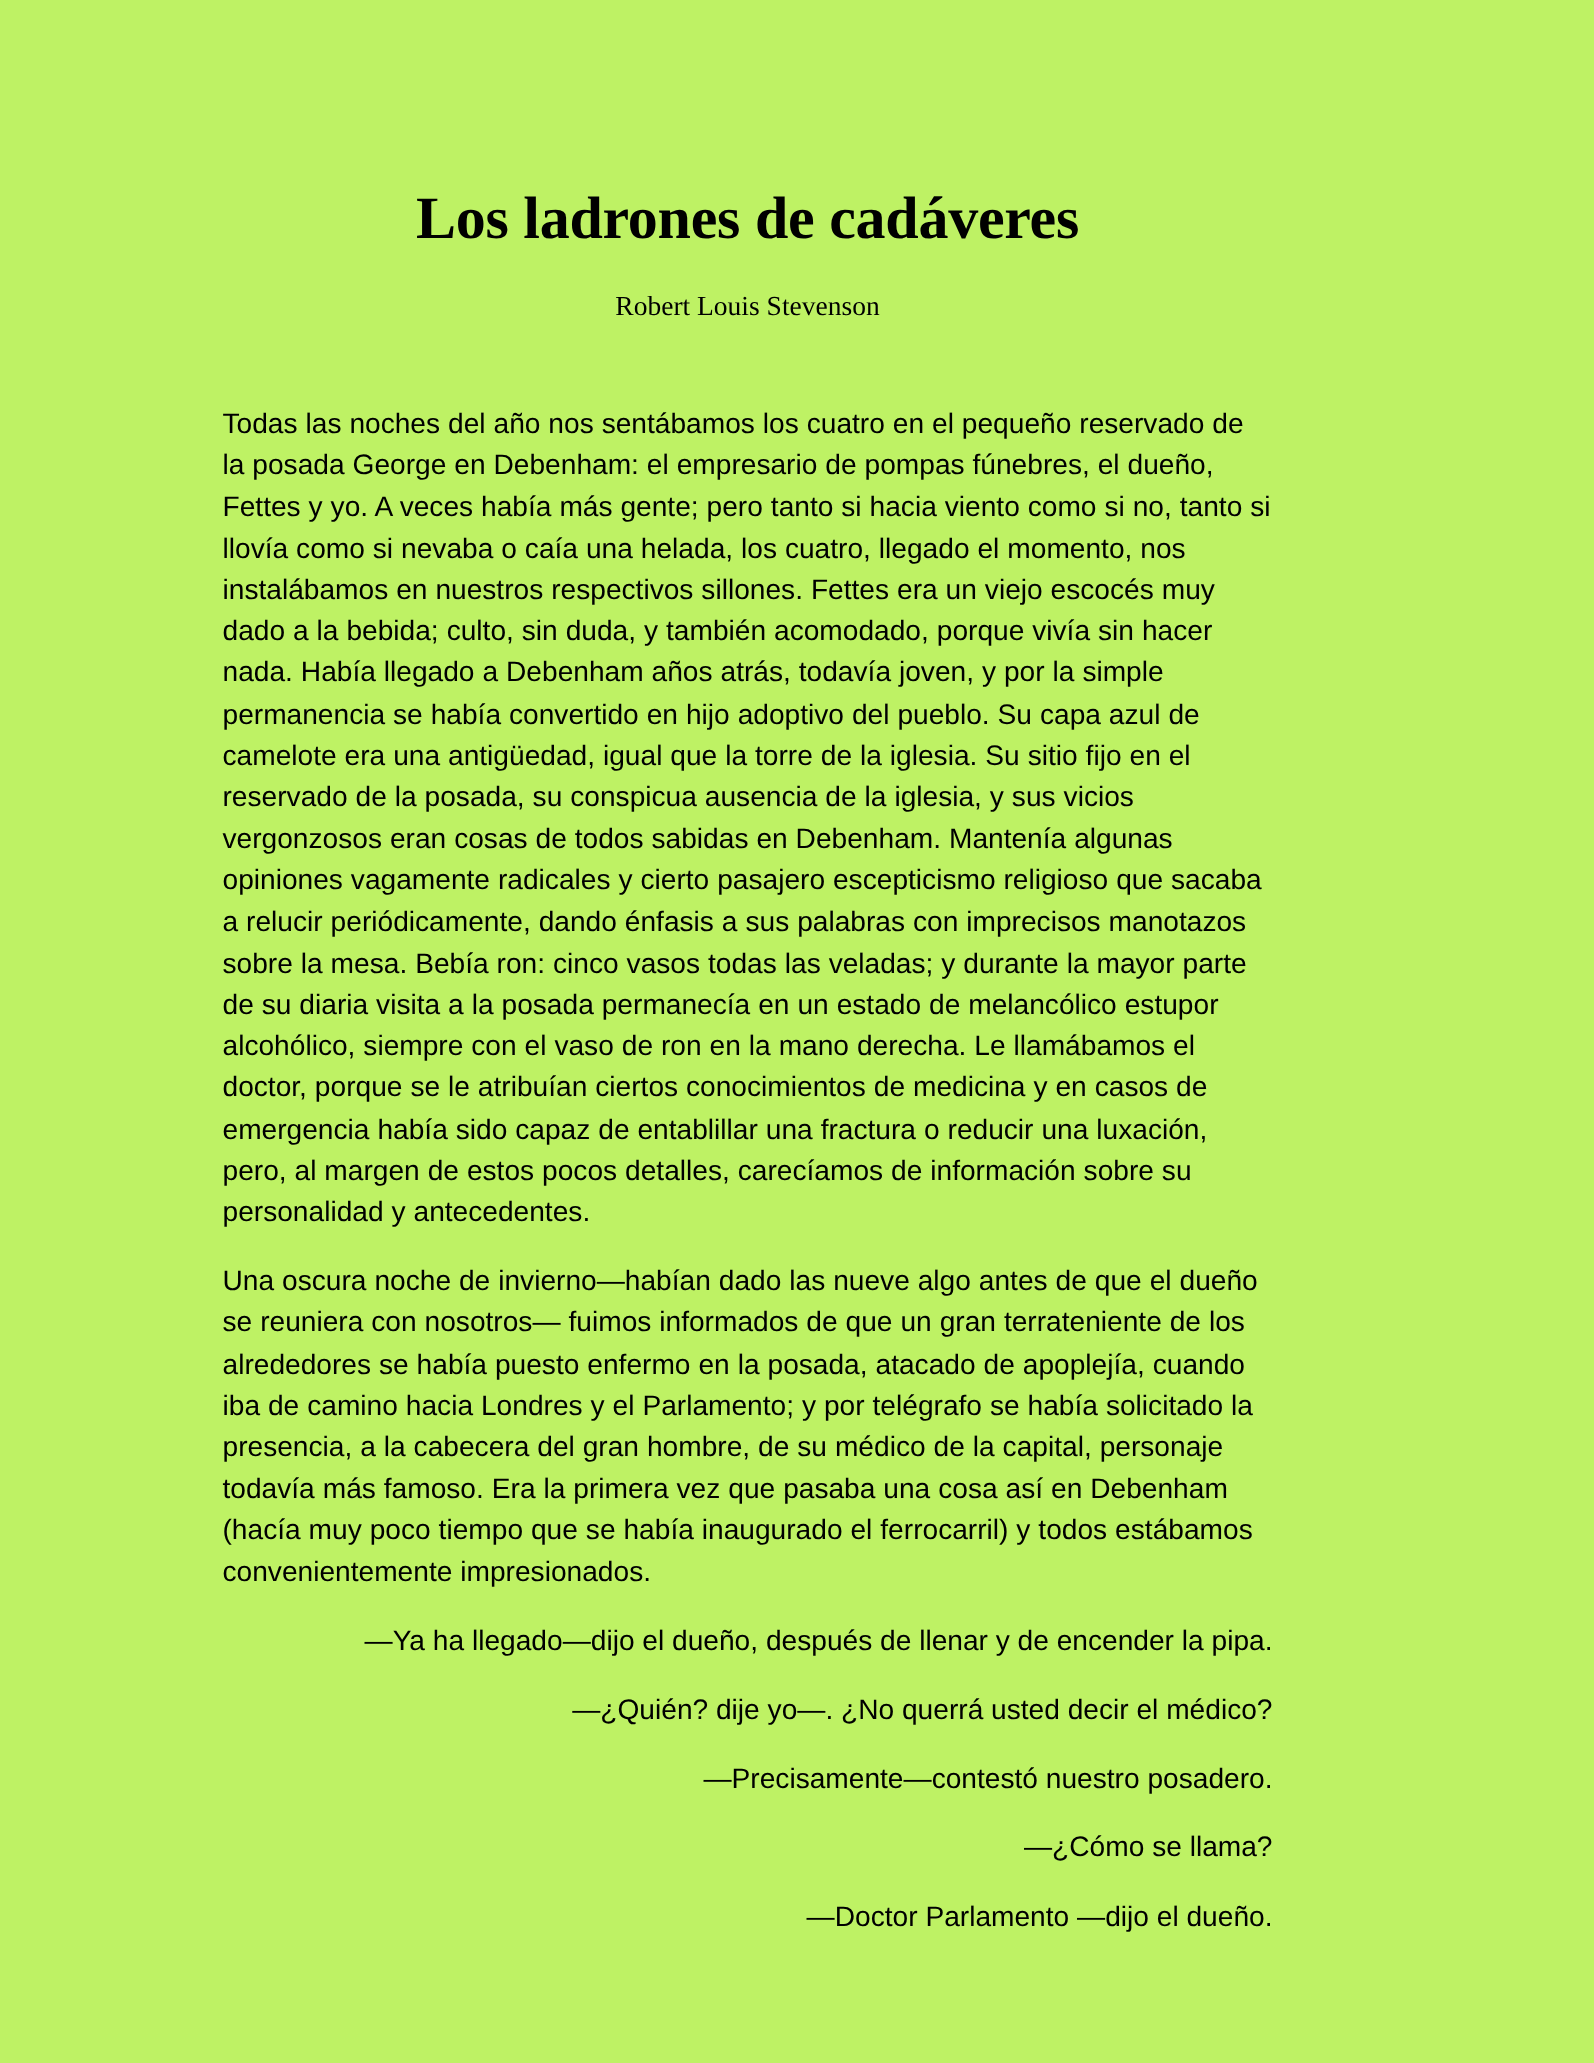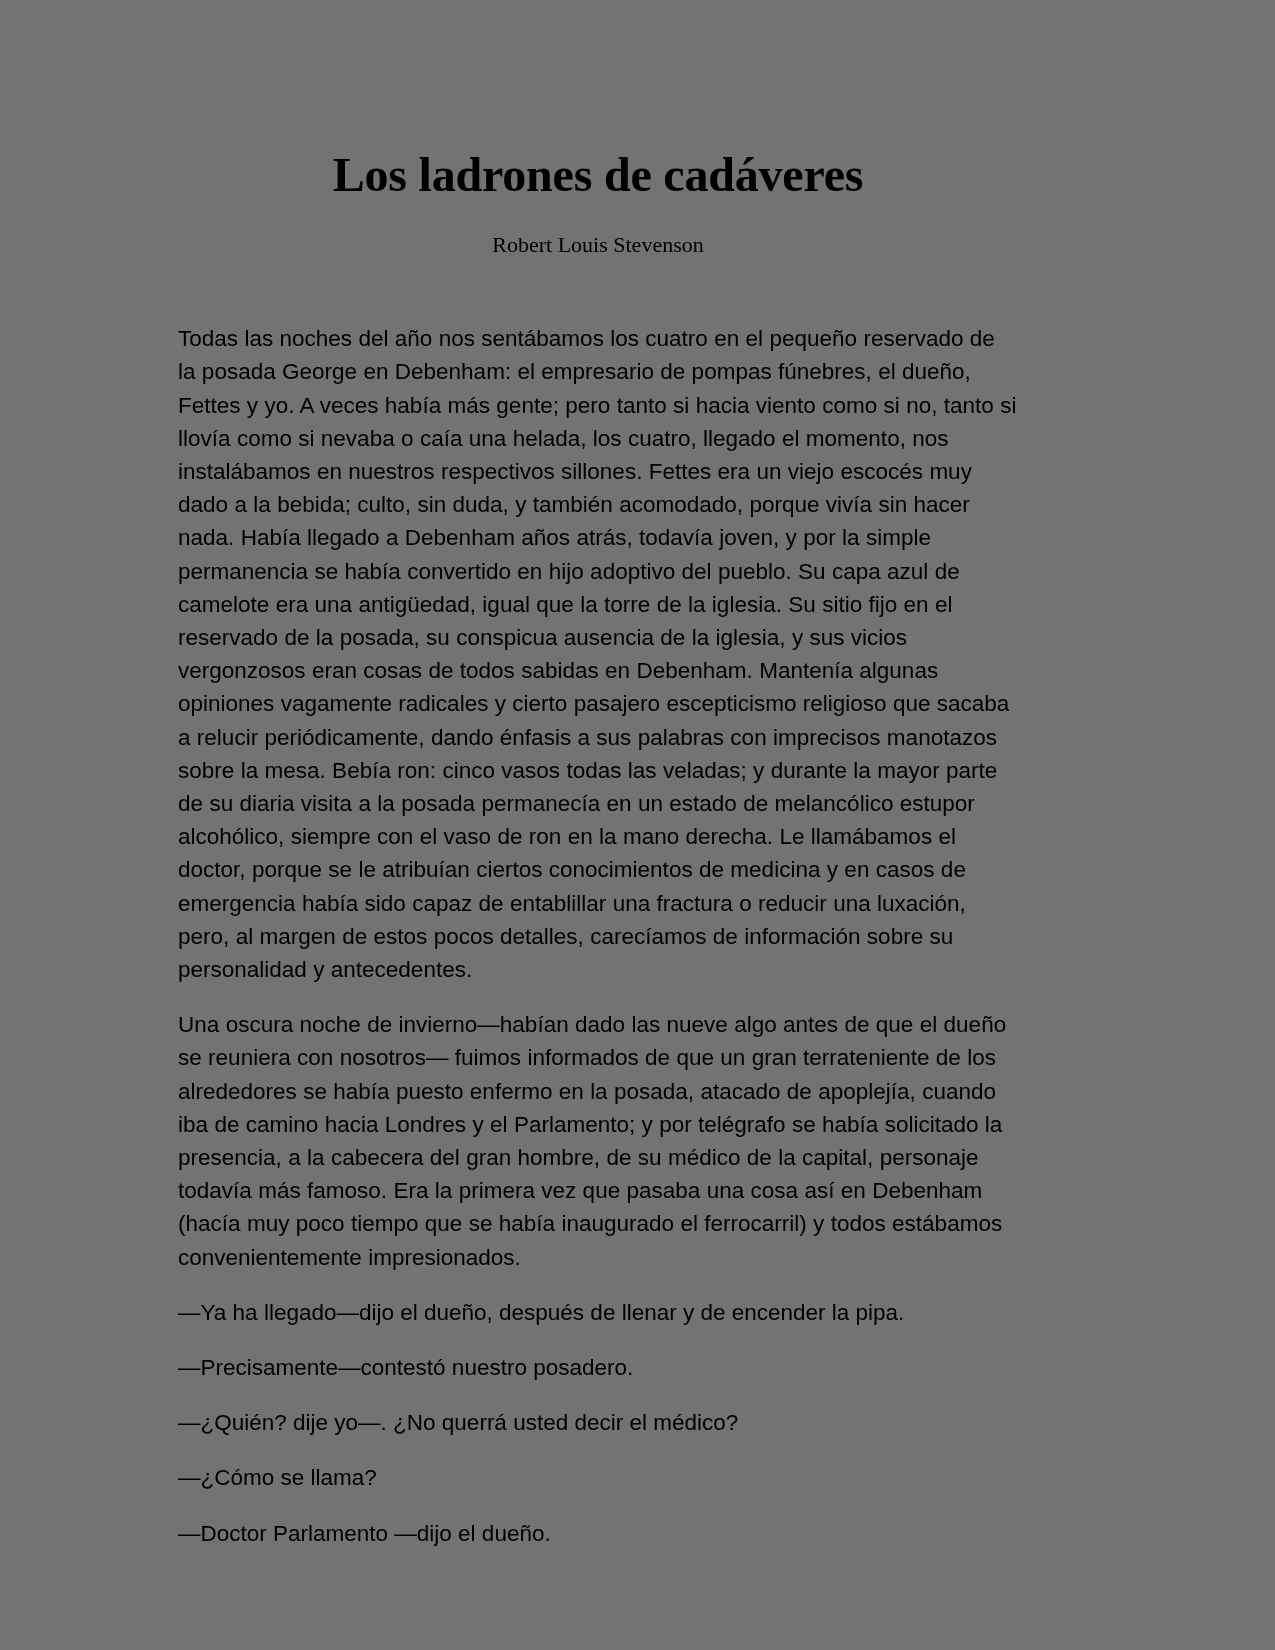--- a/index.html
+++ b/index.html
@@ -22,7 +22,7 @@
     height: 1650px;
     box-sizing: border-box;
     padding: 0;
-    background: #737373;
+    background: #bef264;
   }
   .content {
     position: absolute;

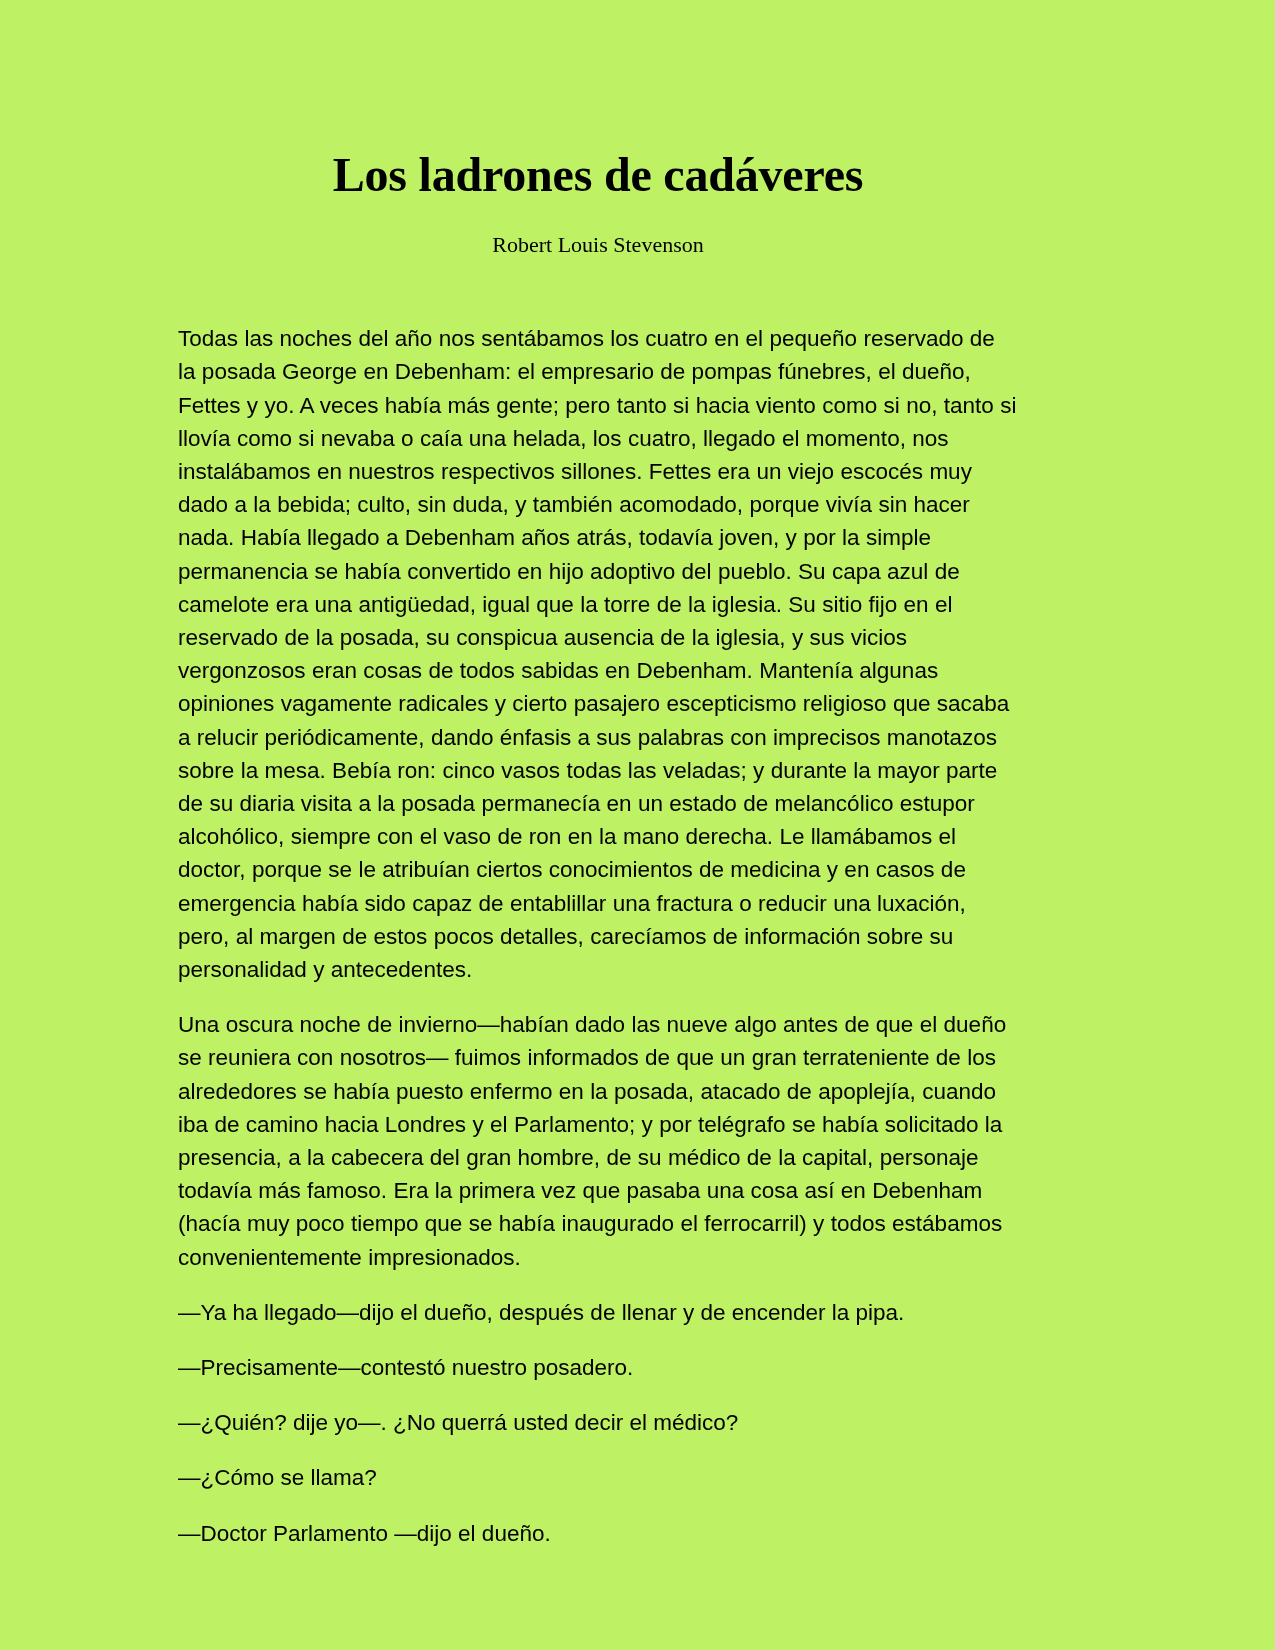--- a/index.html
+++ b/index.html
@@ -71,7 +71,7 @@
     font-size: 22.5px;
     line-height: 33.2px;
     margin: 16px 0 22px 0;
-    text-align: left;
+    text-align: right;
     color: #000000;
   }
 </style>

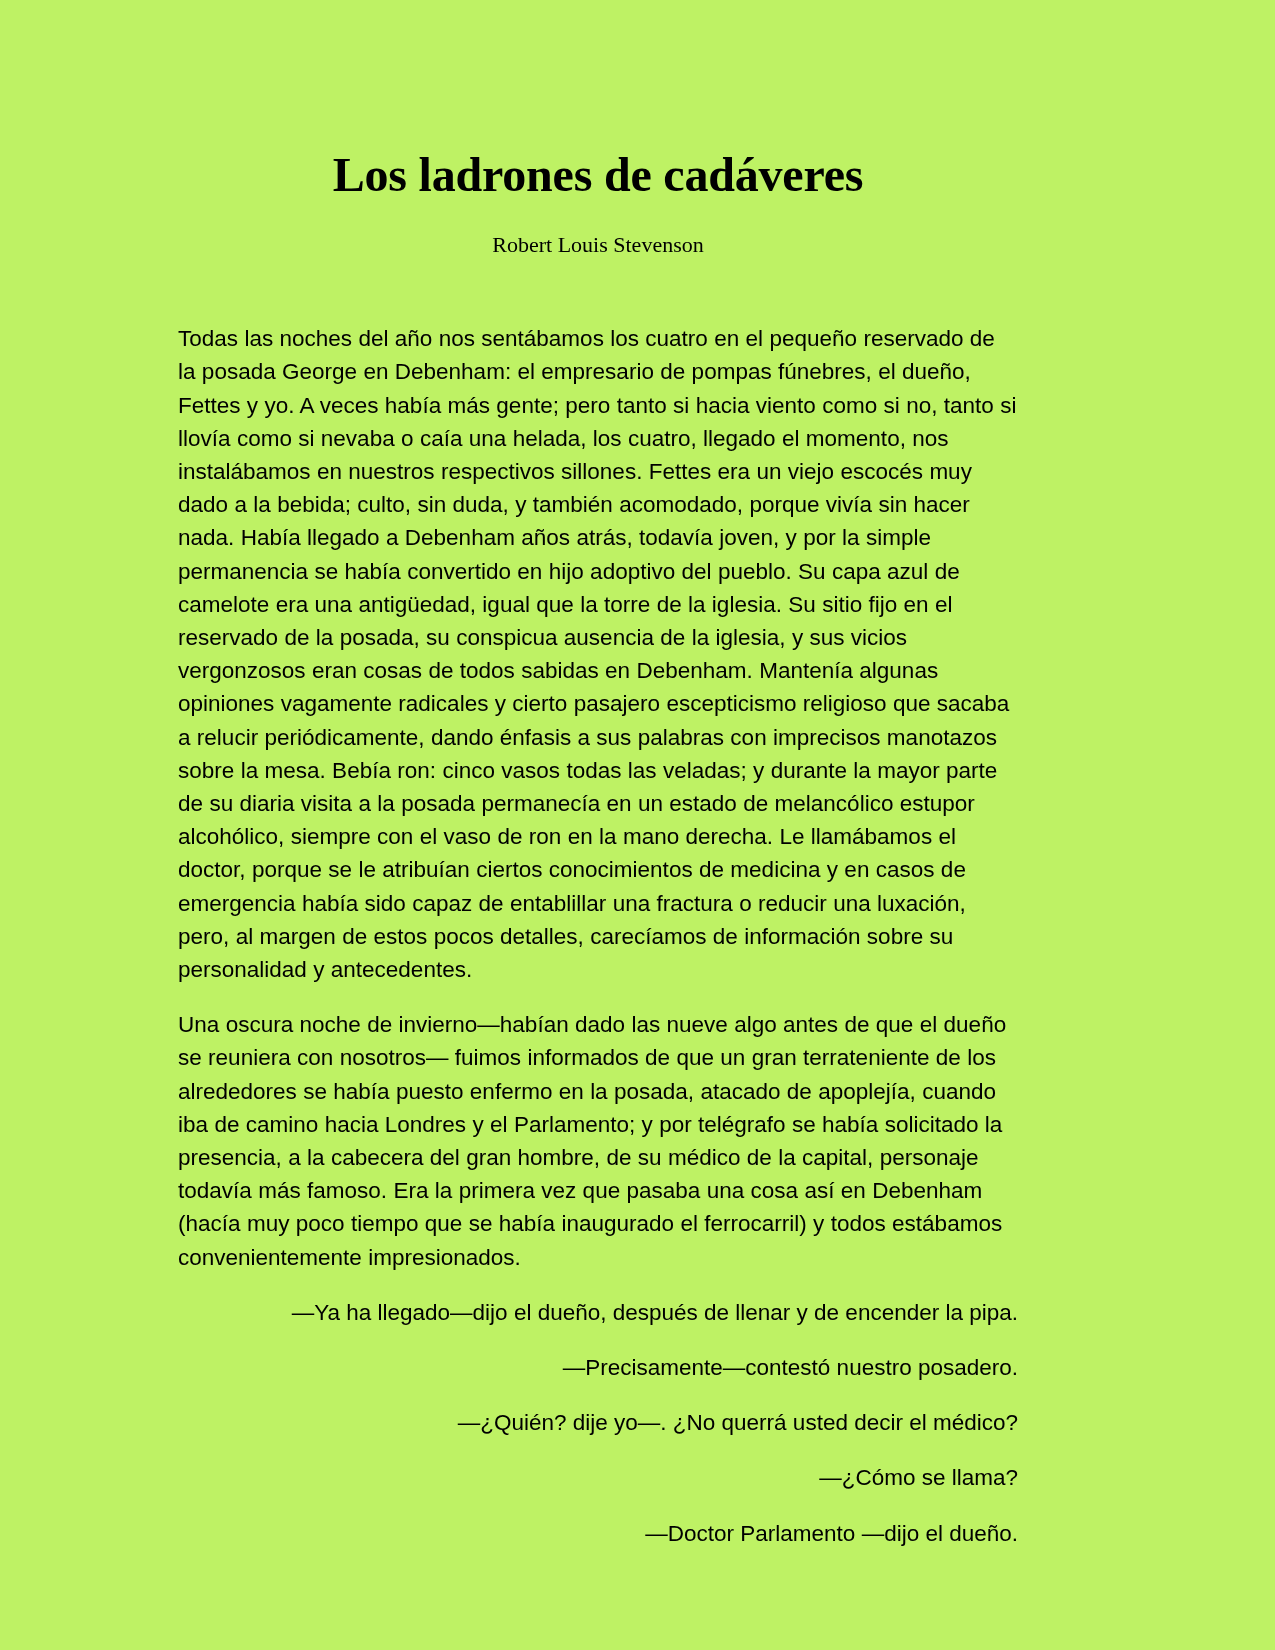--- a/index.html
+++ b/index.html
@@ -93,9 +93,9 @@
 
       <p class="dialogue">—Ya ha llegado—dijo el dueño, después de llenar y de encender la pipa.</p>
 
+      <p class="dialogue">—¿Quién? dije yo—. ¿No querrá usted decir el médico?</p>
+
       <p class="dialogue">—Precisamente—contestó nuestro posadero.</p>
-
-      <p class="dialogue">—¿Quién? dije yo—. ¿No querrá usted decir el médico?</p>
 
       <p class="dialogue">—¿Cómo se llama?</p>
 

